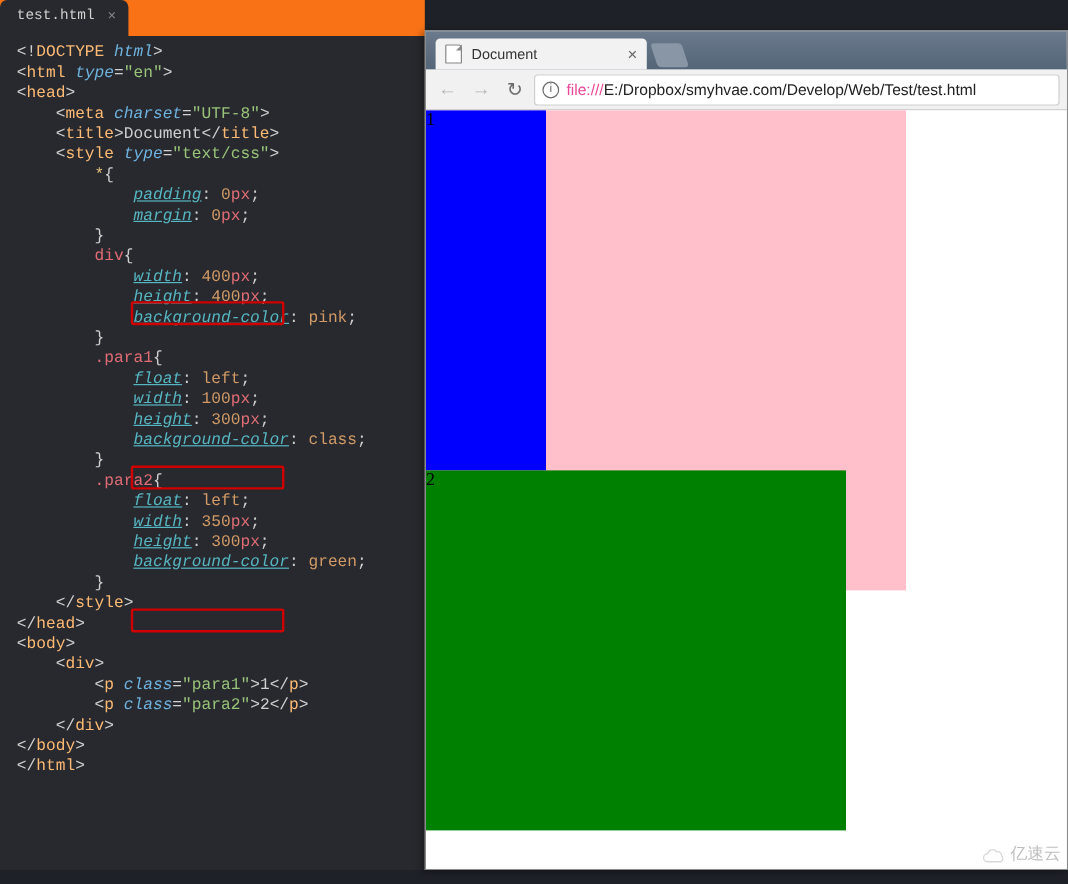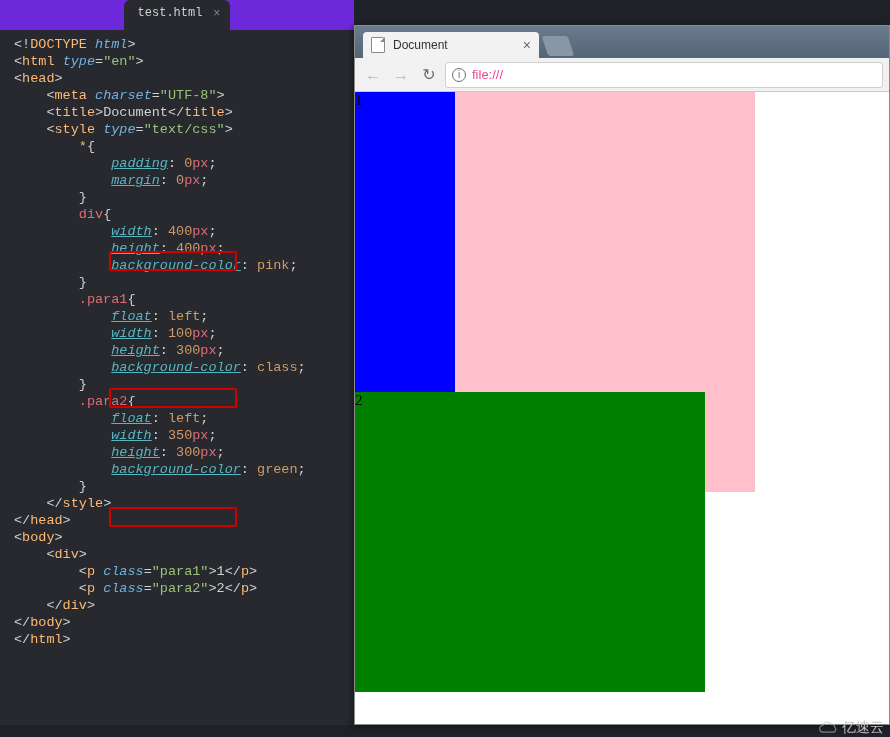--- a/index.html
+++ b/index.html
@@ -16,11 +16,10 @@
   }
   .editor-tabbar {
     height: 30px;
-    background: #6d28d9;
+    background: #f97316;
     display: flex;
     align-items: stretch;
     font-size: 12px;
-    justify-content: center;
   }
   .editor-tab {
     background: #27292e;

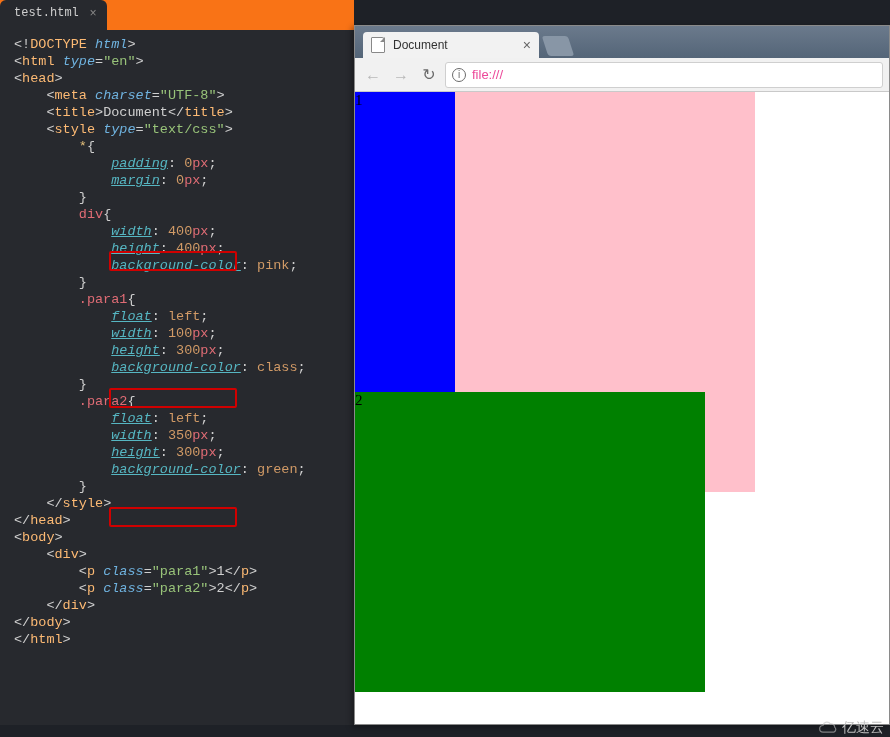--- a/index.html
+++ b/index.html
@@ -293,6 +293,7 @@
     <div class="address-bar">
       <span class="info-icon">i</span>
       <span class="url-dim">file:///</span>
+        <span class="url-main">E:/Dropbox/smyhvae.com/Develop/Web/Test/test.html</span>
     </div>
   </div>
   <div class="render-area">

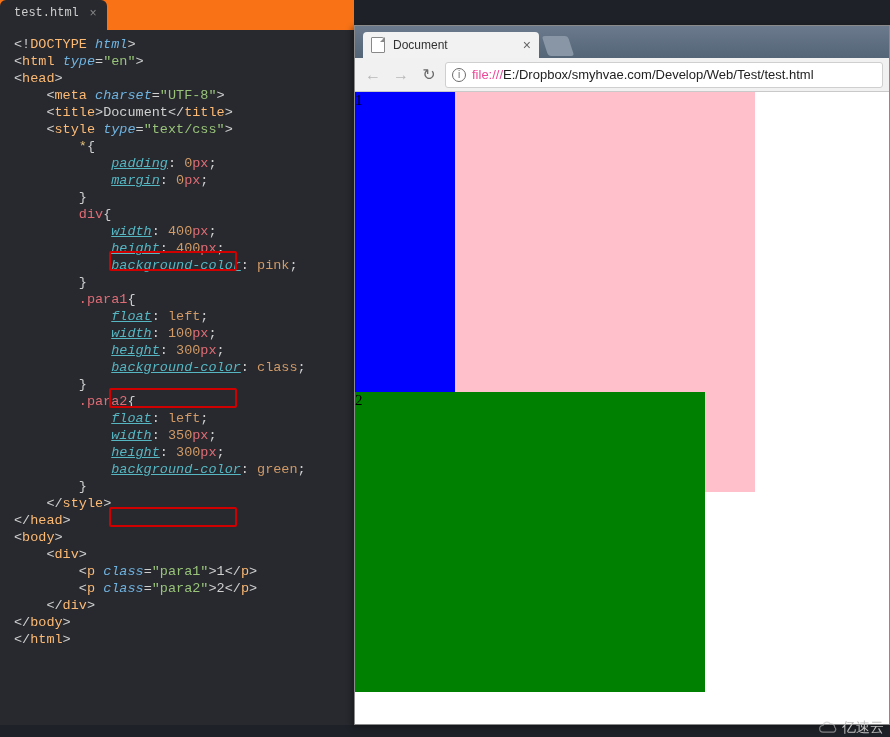--- a/index.html
+++ b/index.html
@@ -204,12 +204,12 @@
   
   .watermark {
     position: absolute;
-    right: 6px; bottom: 0;
+    right: 6px; bottom: 16px;
     color: #bfbfbf;
     font-size: 14px;
     font-family: Arial, sans-serif;
     display: flex;
-    align-items: center;
+    align-items: flex-end;
     gap: 4px;
     pointer-events: none;
     margin-top: 39px;

